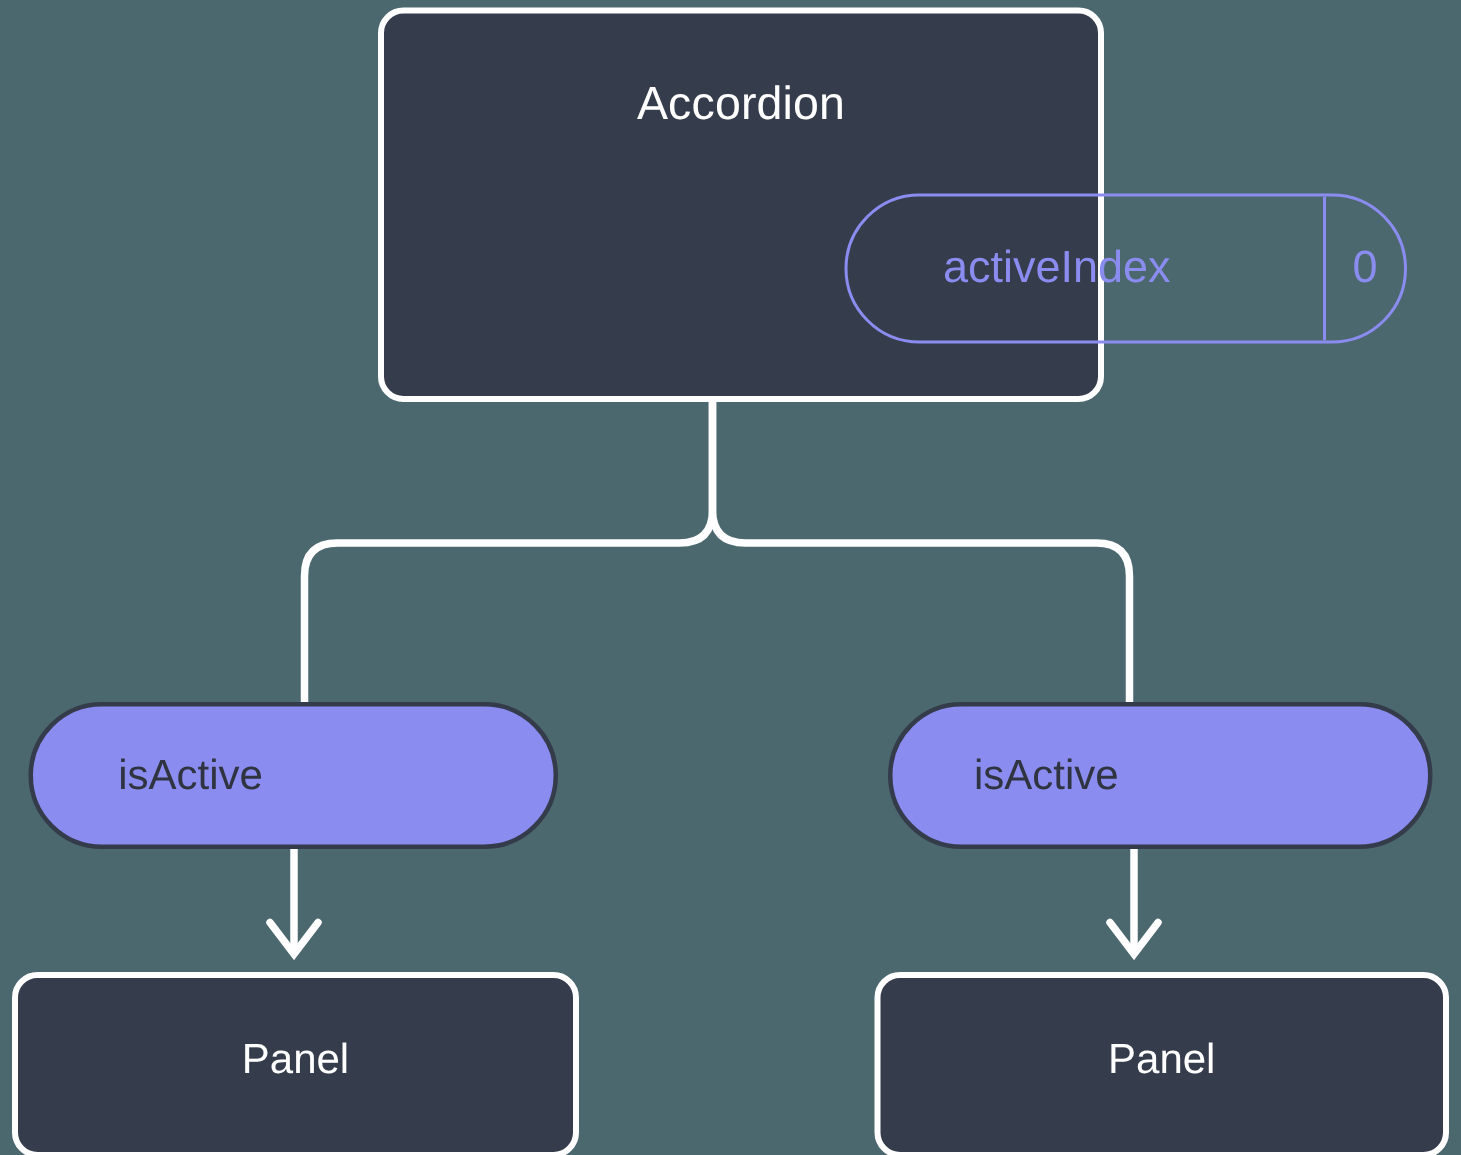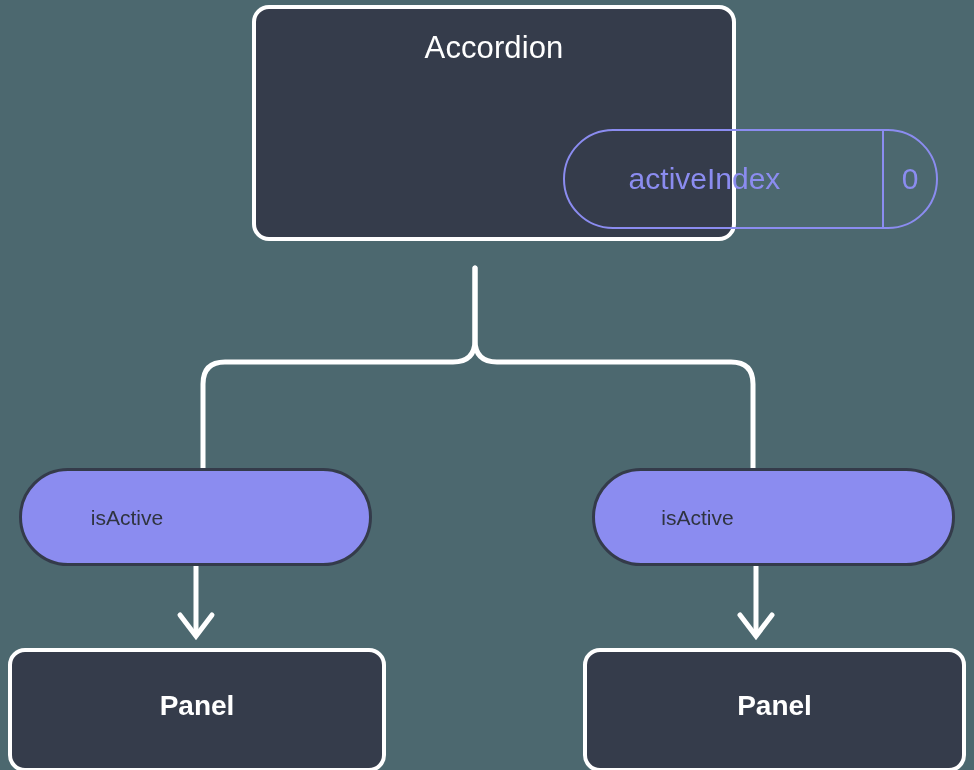--- a/index.html
+++ b/index.html
@@ -45,10 +45,10 @@
     left: 252px;
     top: 5px;
     width: 484px;
-    height: 236px;
+    height: 263px;
     flex-direction: column;
     justify-content: flex-start;
-    padding-top: 23px;
+    padding-top: 44px;
   }
   .node-title {
     color: #ffffff;

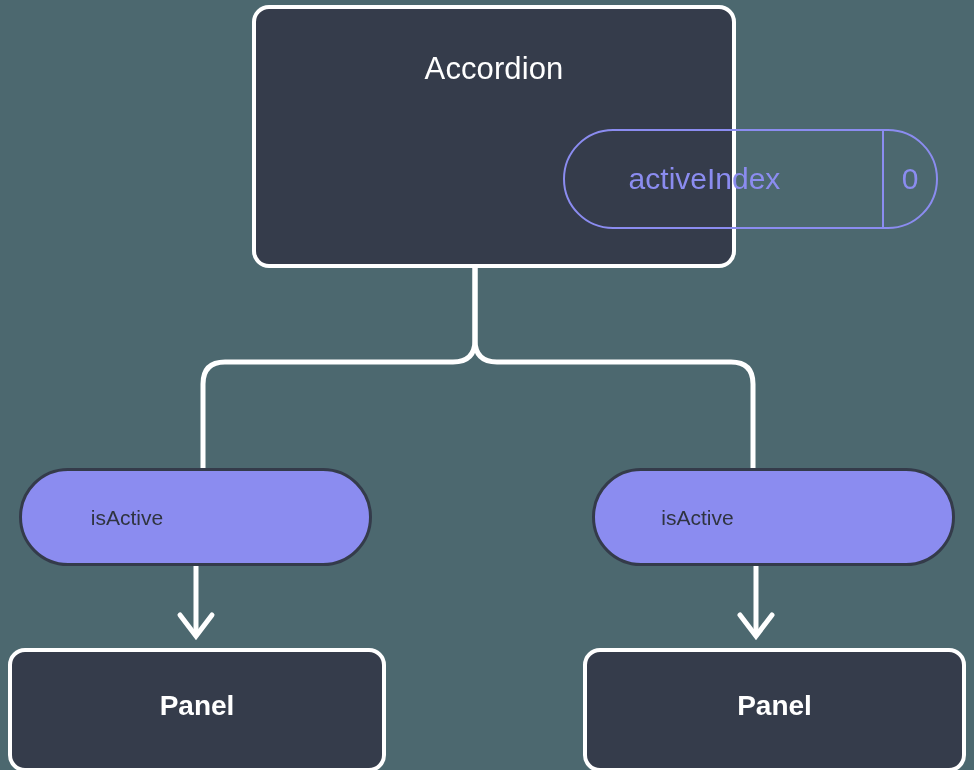--- a/index.html
+++ b/index.html
@@ -126,7 +126,7 @@
   .pill-filled .pill-key,
   .pill-filled .pill-val {
     color: #2f3440;
-    font-size: 21px;
+    font-size: 28px;
   }
   #is-active-true-pill {
     left: 19px;

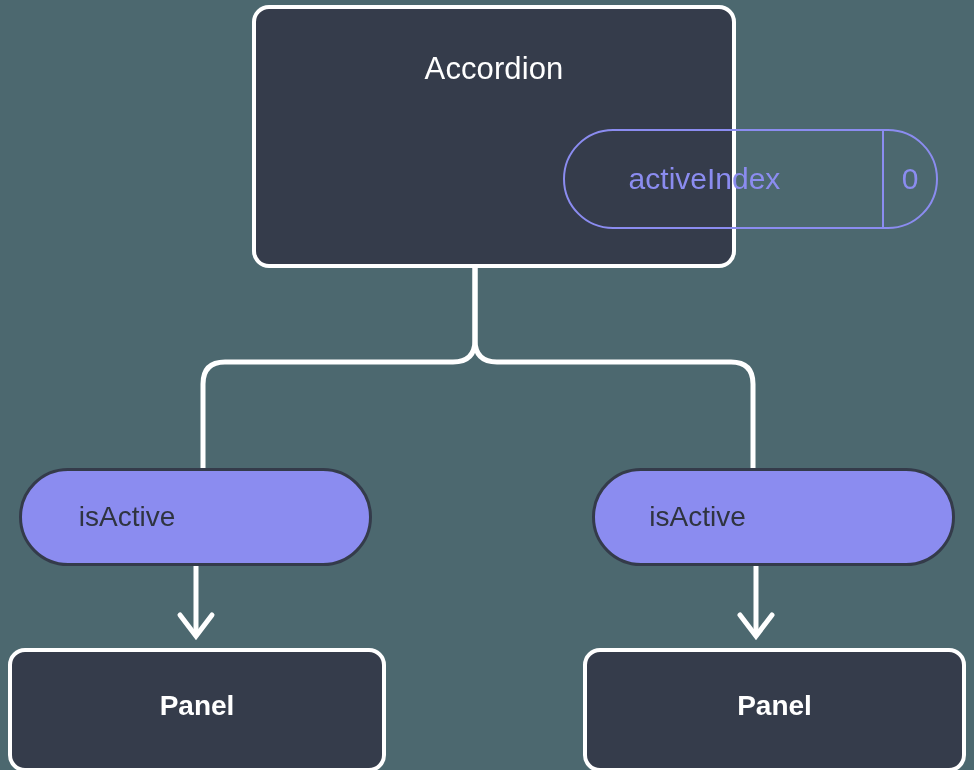--- a/index.html
+++ b/index.html
@@ -72,7 +72,7 @@
   .panel-title {
     color: #ffffff;
     font-size: 28px;
-    font-weight: 700;
+    font-weight: 400;
     line-height: 1;
     margin-top: -8px;
   }

